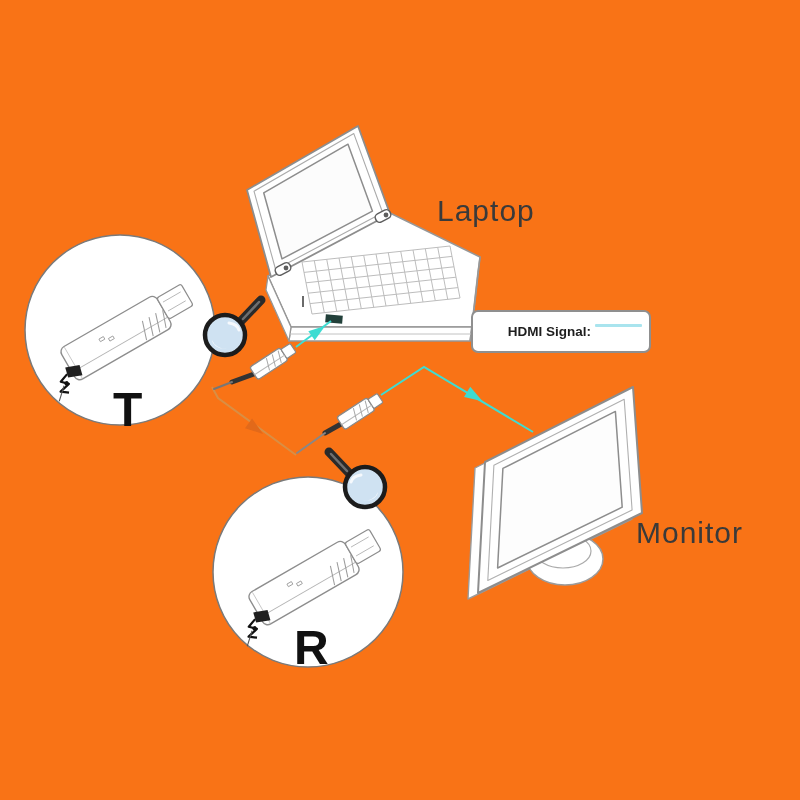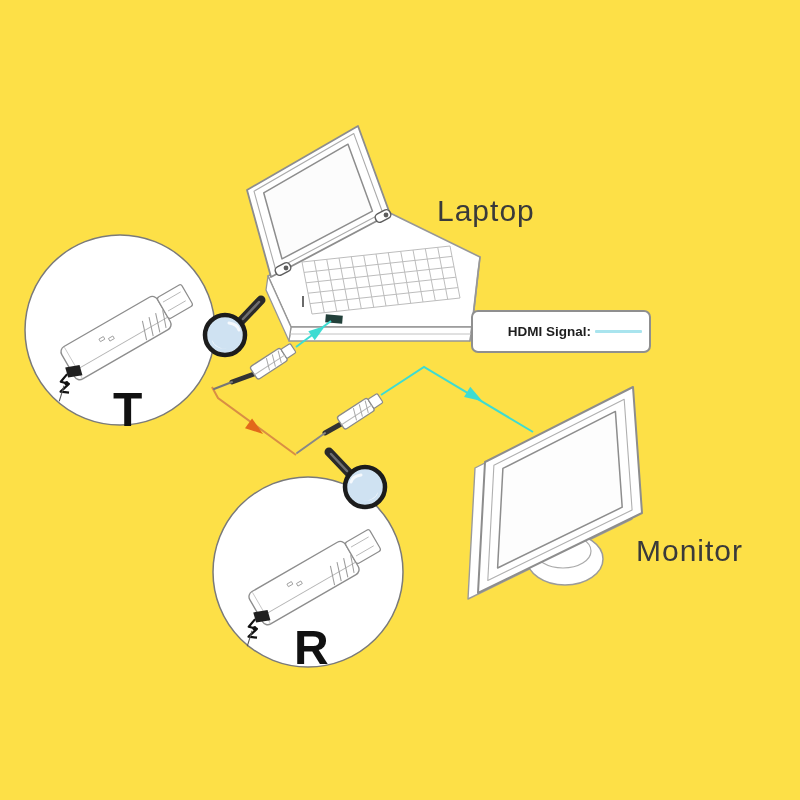--- a/index.html
+++ b/index.html
@@ -3,7 +3,7 @@
 <meta charset="utf-8">
 <style>
   html,body{margin:0;padding:0;background:#ffffff;}
-  .stage{position:relative;width:800px;height:800px;background:#fde047;overflow:hidden;
+  .stage{position:relative;width:800px;height:800px;background:#f97316;overflow:hidden;
          font-family:"Liberation Sans",sans-serif;}
   .stage svg{position:absolute;left:0;top:0;}
   .diagram-label{position:absolute;color:#3a3a3a;white-space:nowrap;}

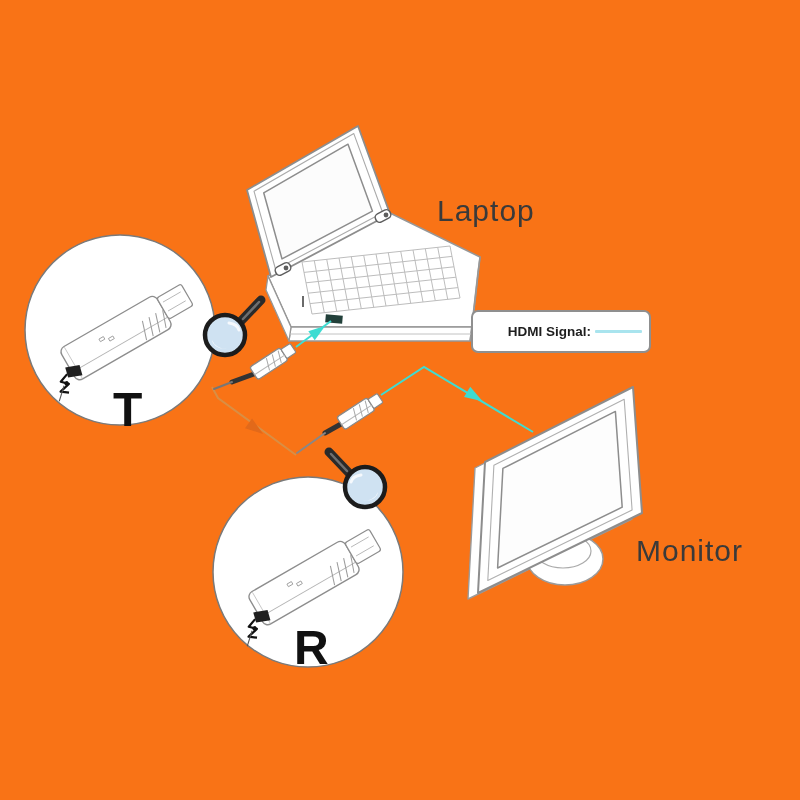--- a/index.html
+++ b/index.html
@@ -16,7 +16,7 @@
           border:2px solid #8f8f8f;border-radius:7px;background:#fff;
           box-sizing:border-box;display:flex;flex-direction:column;
           justify-content:center;gap:1px;padding:2px 7px 2px 4px;}
-  .legend-row{display:flex;align-items:center;justify-content:flex-end;gap:4px;
+  .legend-row{display:flex;align-items:flex-start;justify-content:flex-end;gap:4px;
               font-size:13.5px;font-weight:700;color:#1e1e1e;line-height:16px;}
   .swatch{width:47px;height:3px;border-radius:1px;flex:0 0 auto;}
 </style>

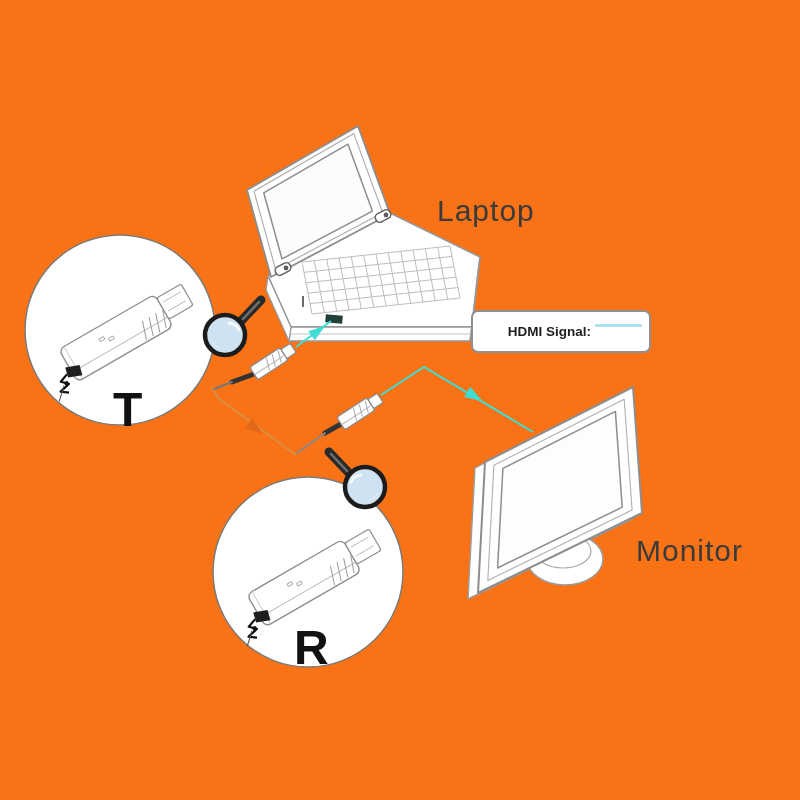--- a/index.html
+++ b/index.html
@@ -8,7 +8,7 @@
   .stage svg{position:absolute;left:0;top:0;}
   .diagram-label{position:absolute;color:#3a3a3a;white-space:nowrap;}
   .label-laptop{left:437px;top:194px;font-size:30px;letter-spacing:1px;}
-  .label-monitor{left:636px;top:534px;font-size:30px;letter-spacing:1px;}
+  .label-monitor{left:636px;top:516px;font-size:30px;letter-spacing:1px;}
   .badge{position:absolute;color:#111;font-weight:700;line-height:1;}
   .badge-t{left:113px;top:386px;font-size:48px;}
   .badge-r{left:294px;top:624px;font-size:48px;}

